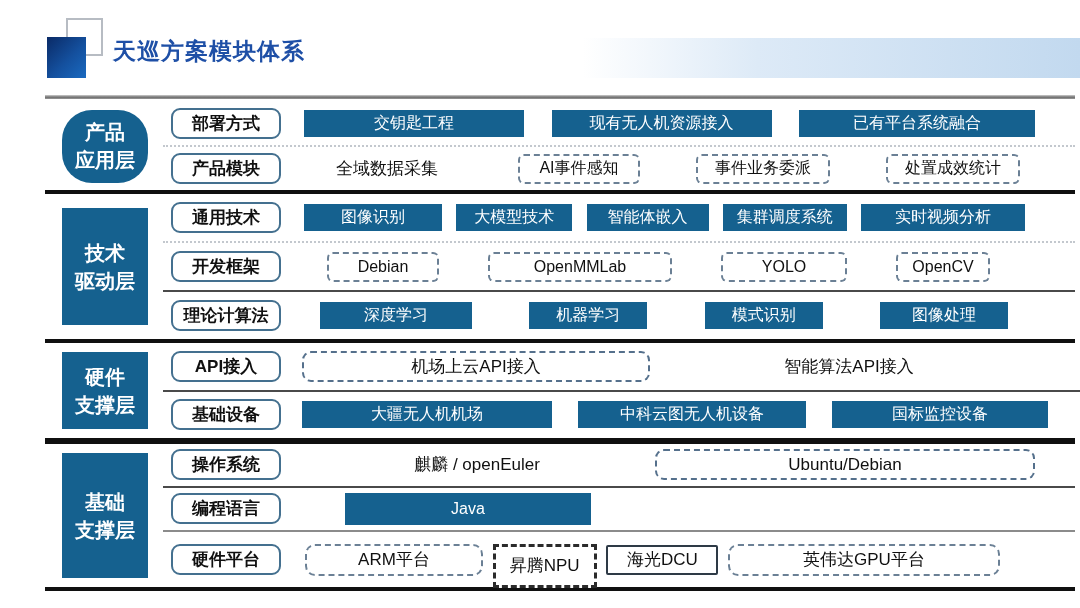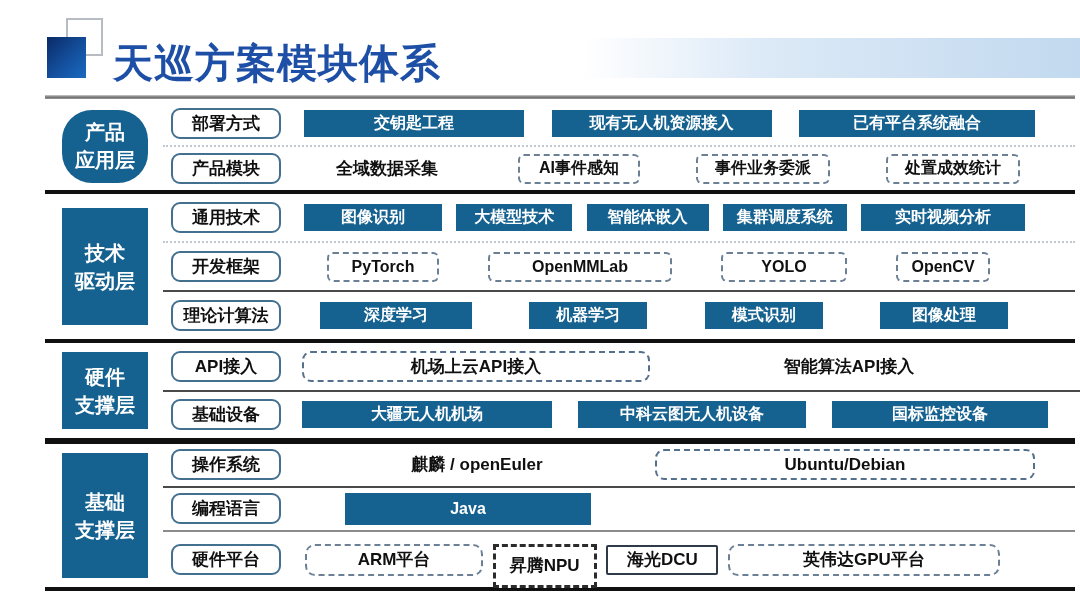--- a/index.html
+++ b/index.html
@@ -13,7 +13,7 @@
   .logo-white{position:absolute;left:66px;top:18px;width:33px;height:34px;background:#fff;border:2px solid #b7bcc3;}
   .logo-blue{position:absolute;left:47px;top:37px;width:39px;height:41px;
         background:linear-gradient(135deg,#0a2a66 0%,#14509e 55%,#1a6ac0 100%);}
-  .title{position:absolute;left:113px;top:36px;font-size:40px;font-weight:bold;color:#1e4fa6;letter-spacing:1px;}
+  .title{position:absolute;left:113px;top:36px;font-size:23px;font-weight:bold;color:#1e4fa6;letter-spacing:1px;}
 
   
   .content{position:absolute;left:45px;top:95px;width:1030px;}

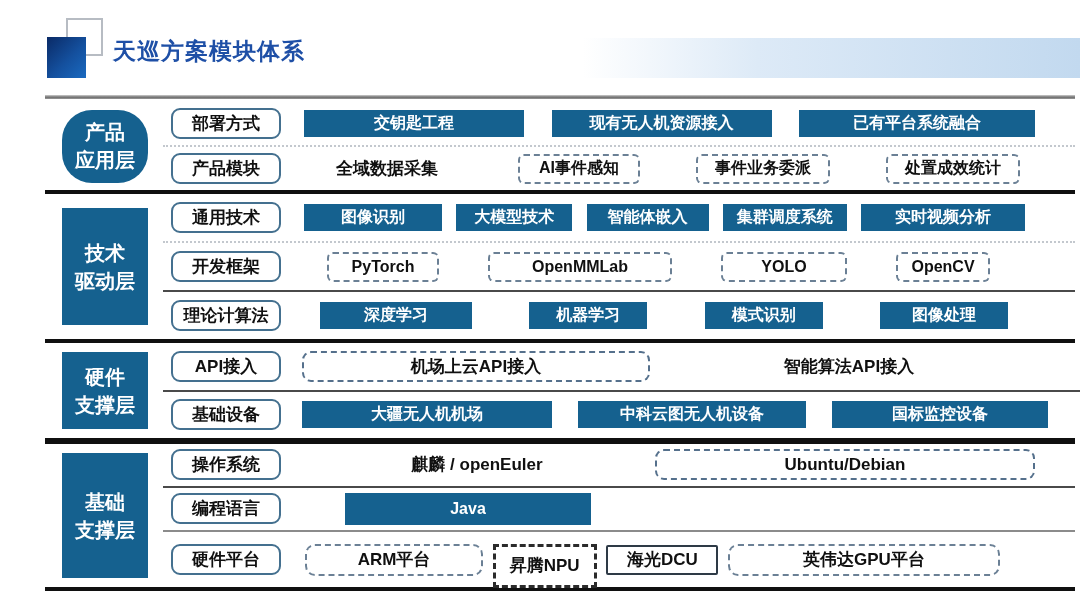--- a/index.html
+++ b/index.html
@@ -34,7 +34,7 @@
        font-size:17px;color:#101010;display:flex;align-items:center;justify-content:center;flex:none;margin-left:8px;}
   .items{flex:1;display:flex;align-items:center;justify-content:space-between;margin-left:16px;padding-right:40px;}
 
-  .it{display:flex;align-items:center;justify-content:center;font-weight:bold;flex:none;box-sizing:border-box;
+  .it{display:flex;align-items:center;justify-content:center;font-weight:normal;flex:none;box-sizing:border-box;
       text-align:center;white-space:nowrap;}
   .it-solid{background:#15618f;color:#fff;font-size:16px;height:27px;}
   .it-plain{color:#101010;font-size:17px;}

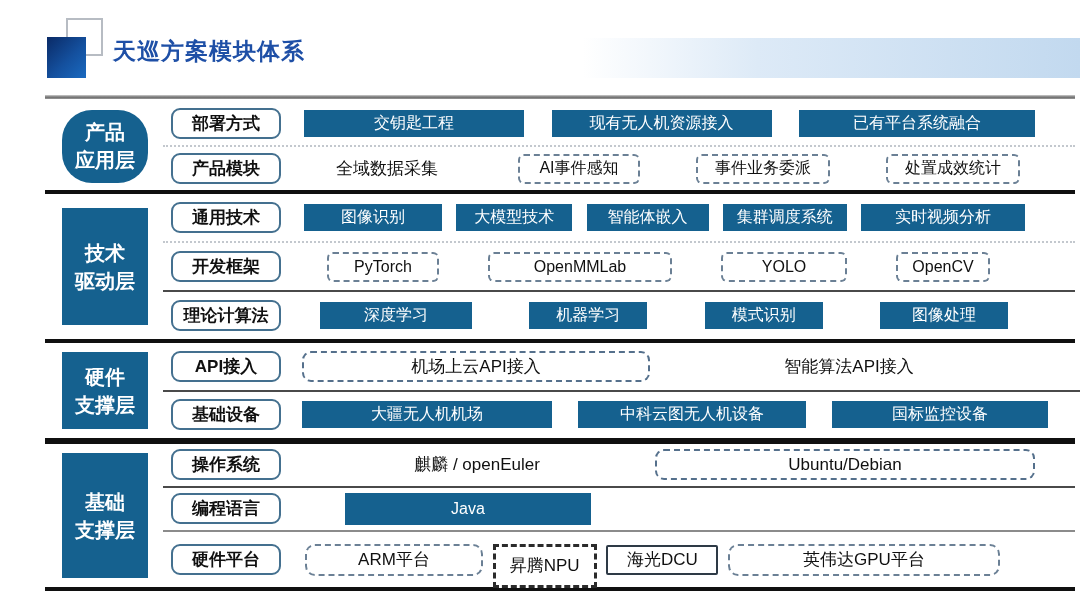--- a/index.html
+++ b/index.html
@@ -121,7 +121,7 @@
             <div class="lrow rw-1-1">
               <div class="cat">开发框架</div>
               <div class="items">
-                <div class="it it-dashed" style="width: 112px;">PyTorch</div>
+                <div class="it it-dashed" style="width: 112px;">Debian</div>
                 <div class="it it-dashed" style="width: 184px;">OpenMMLab</div>
                 <div class="it it-dashed" style="width: 126px;">YOLO</div>
                 <div class="it it-dashed" style="width: 94px;">OpenCV</div>

